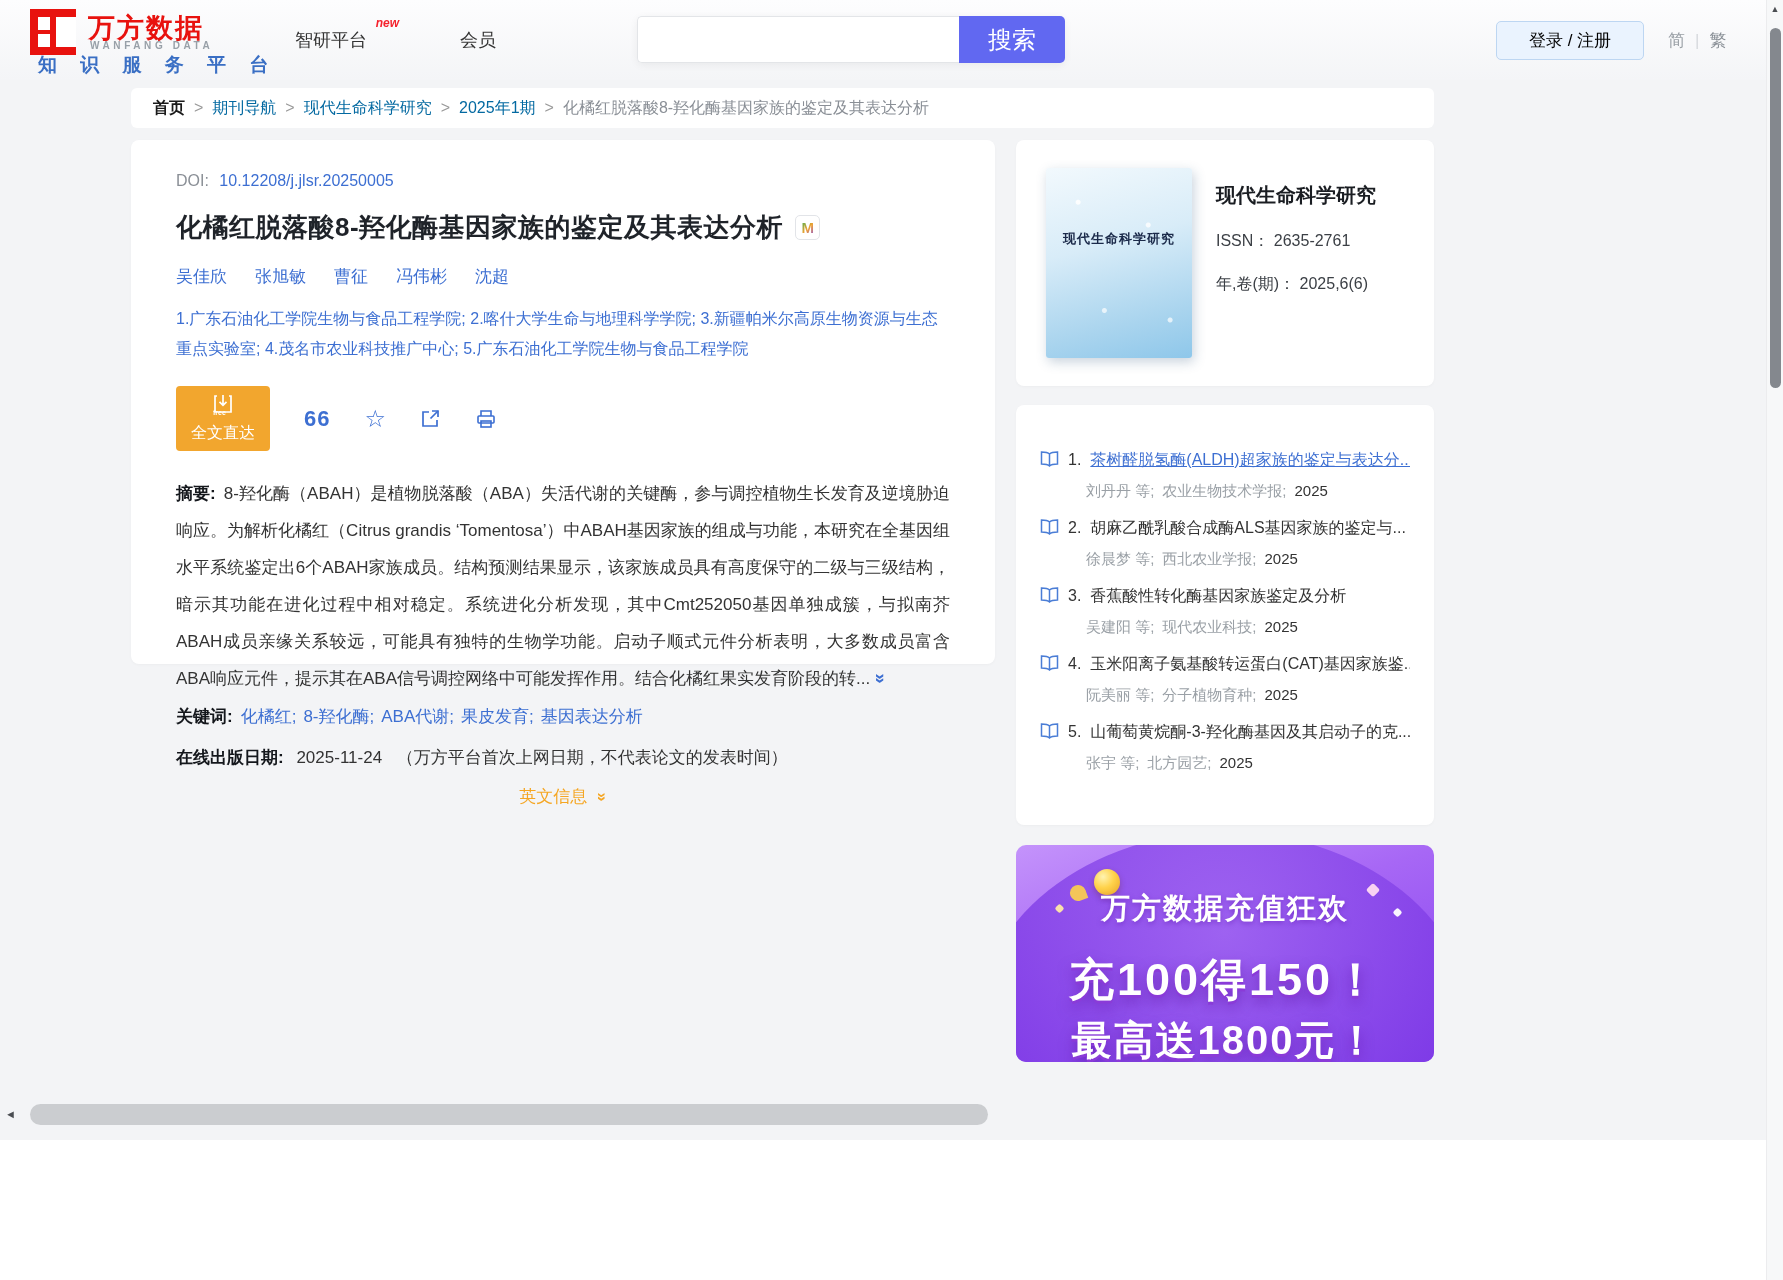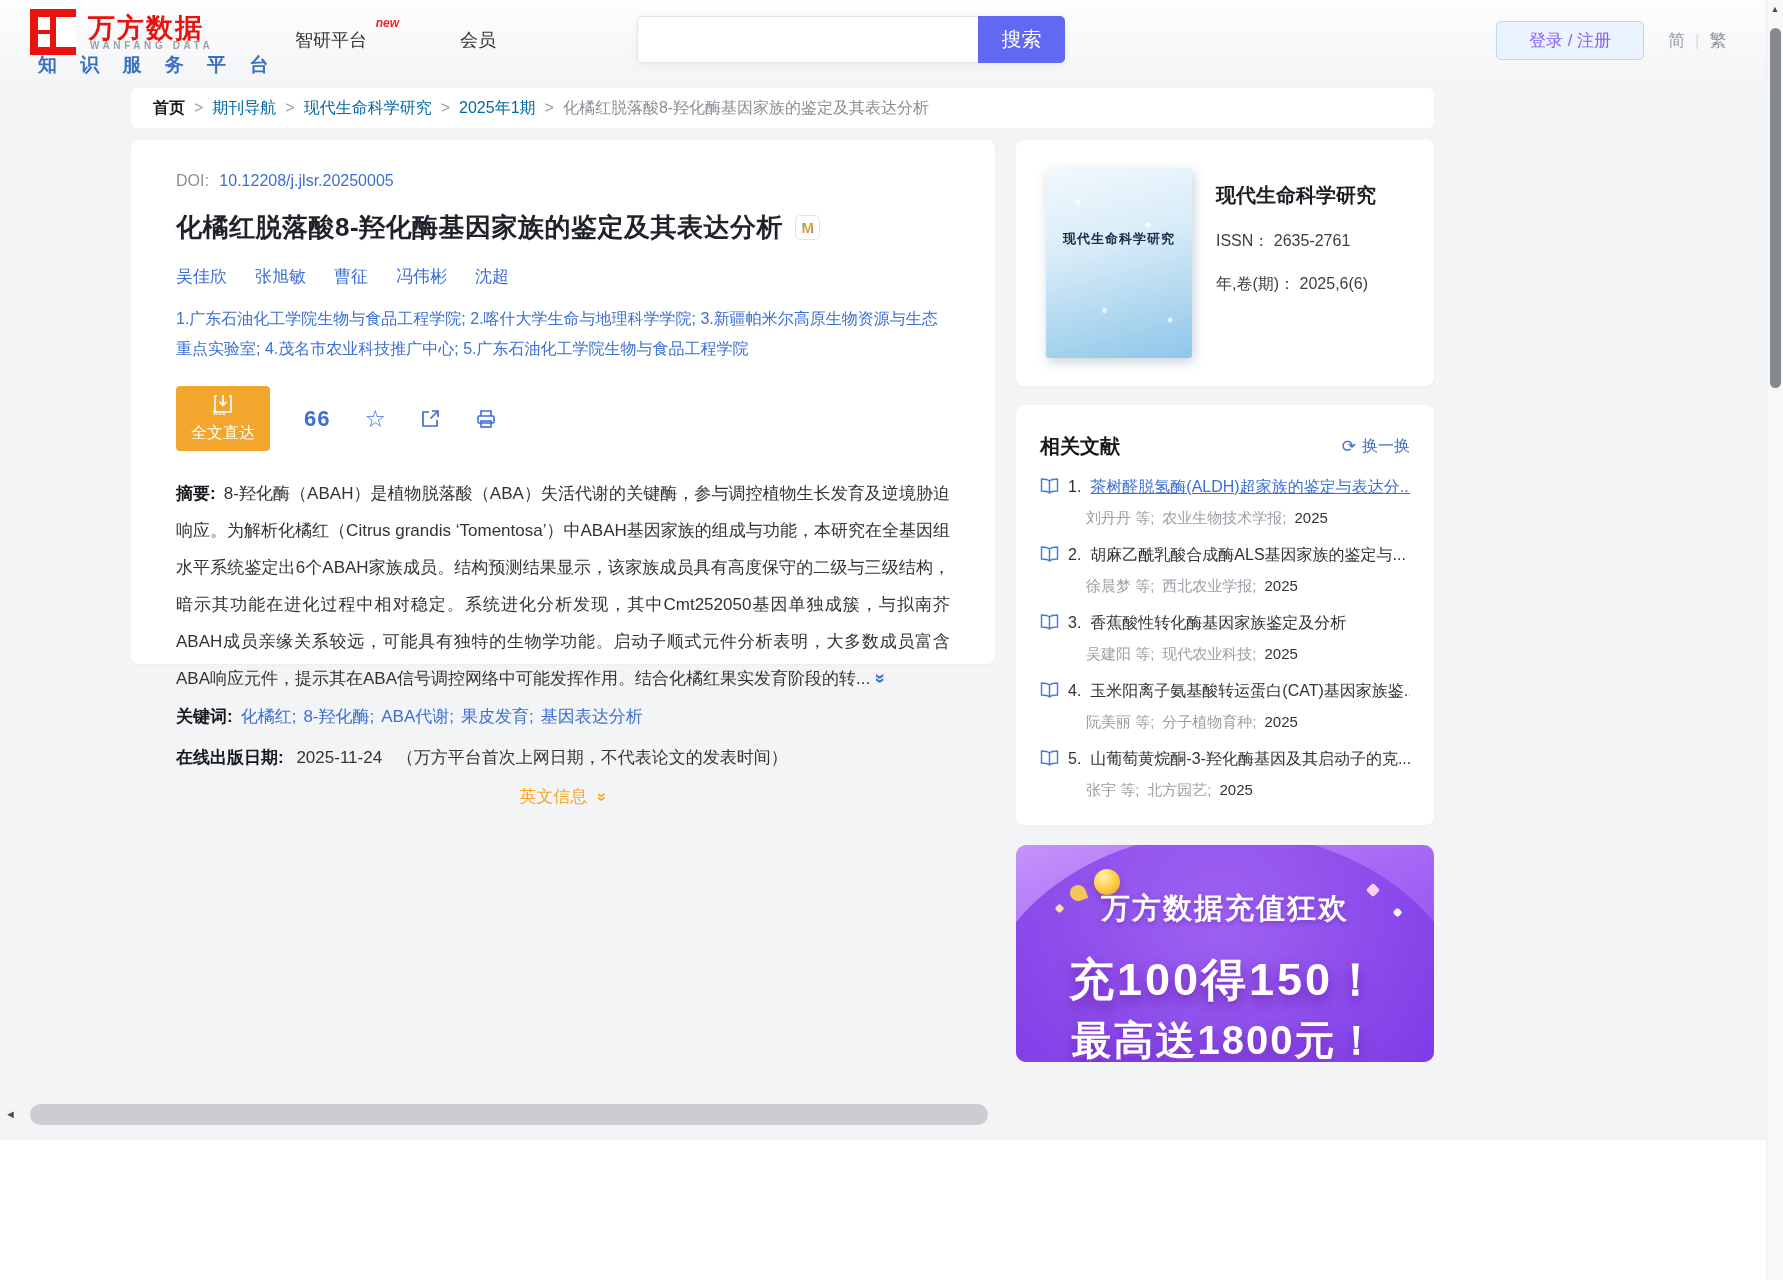--- a/index.html
+++ b/index.html
@@ -23,7 +23,7 @@
   .search-wrap { position:absolute; left:637px; top:16px; width:428px; height:47px; display:flex;
                  border-radius:5px; box-shadow:0 2px 8px rgba(0,0,0,.06); }
   .search-input { flex:1; border:1px solid #e3e5e8; border-right:none; border-radius:5px 0 0 5px; background:#fff; outline:none; font-size:16px; padding:0 14px; }
-  .search-btn { width:87px; border:none; background:#6168f1; color:#fff; font-size:20px; border-radius:0 5px 5px 0; cursor:pointer; }
+  .search-btn { width:106px; border:none; background:#6168f1; color:#fff; font-size:24px; border-radius:0 5px 5px 0; cursor:pointer; }
   .login-btn { position:absolute; left:1496px; top:21px; width:148px; height:39px; background:#eaf3fe; border:1px solid #bdd6f2;
                border-radius:5px; color:#8b5cf6; font-size:17px; display:flex; align-items:center; justify-content:center; cursor:pointer; }
   .lang { position:absolute; left:1668px; top:29px; font-size:17px; color:#9aa0a6; display:flex; gap:10px; align-items:center; }

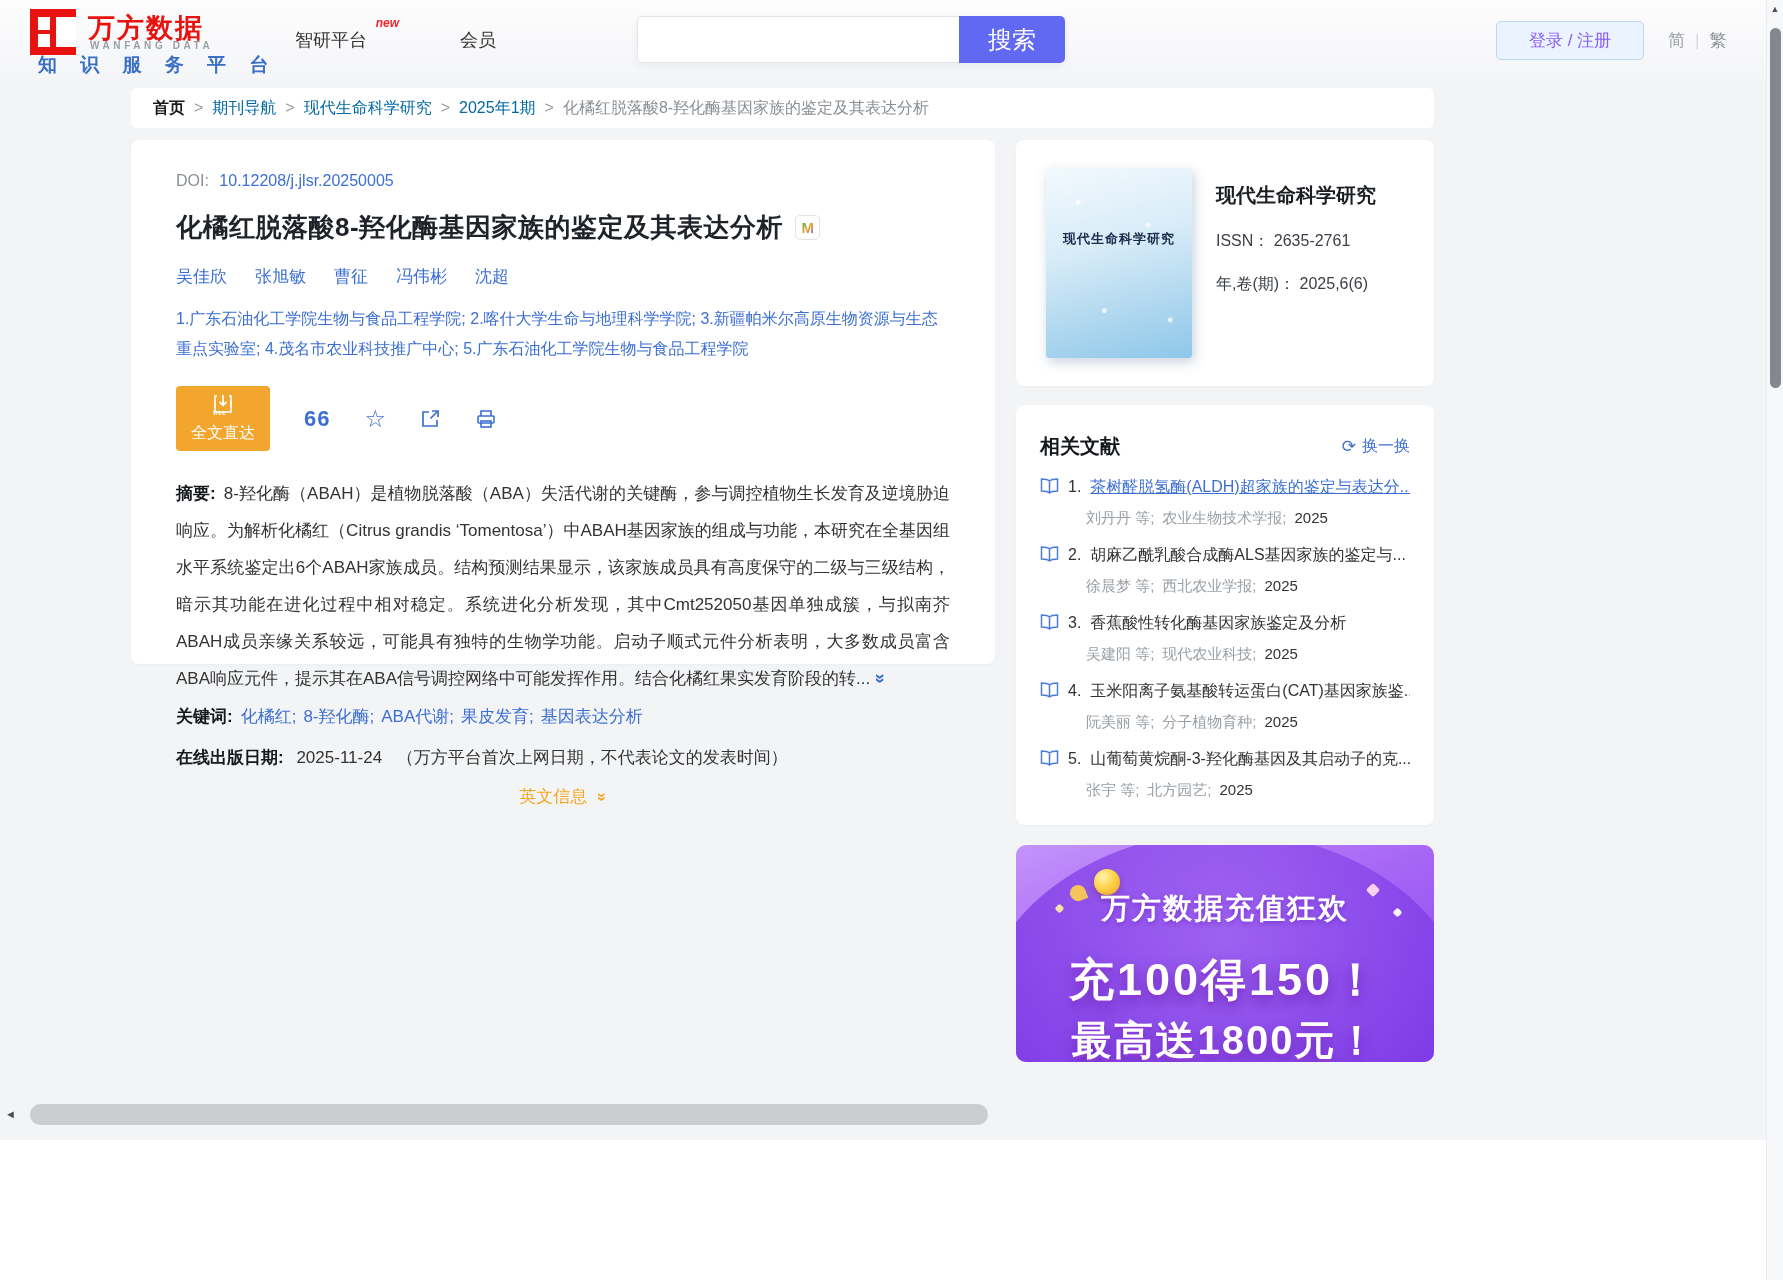--- a/index.html
+++ b/index.html
@@ -25,7 +25,7 @@
   .search-input { flex:1; border:1px solid #e3e5e8; border-right:none; border-radius:5px 0 0 5px; background:#fff; outline:none; font-size:16px; padding:0 14px; }
   .search-btn { width:106px; border:none; background:#6168f1; color:#fff; font-size:24px; border-radius:0 5px 5px 0; cursor:pointer; }
   .login-btn { position:absolute; left:1496px; top:21px; width:148px; height:39px; background:#eaf3fe; border:1px solid #bdd6f2;
-               border-radius:5px; color:#8b5cf6; font-size:17px; display:flex; align-items:center; justify-content:center; cursor:pointer; }
+               border-radius:5px; color:#000000; font-size:17px; display:flex; align-items:center; justify-content:center; cursor:pointer; }
   .lang { position:absolute; left:1668px; top:29px; font-size:17px; color:#9aa0a6; display:flex; gap:10px; align-items:center; }
   .lang .trad { color:#8a9097; }
   .lang .div { color:#d6d9dd; }

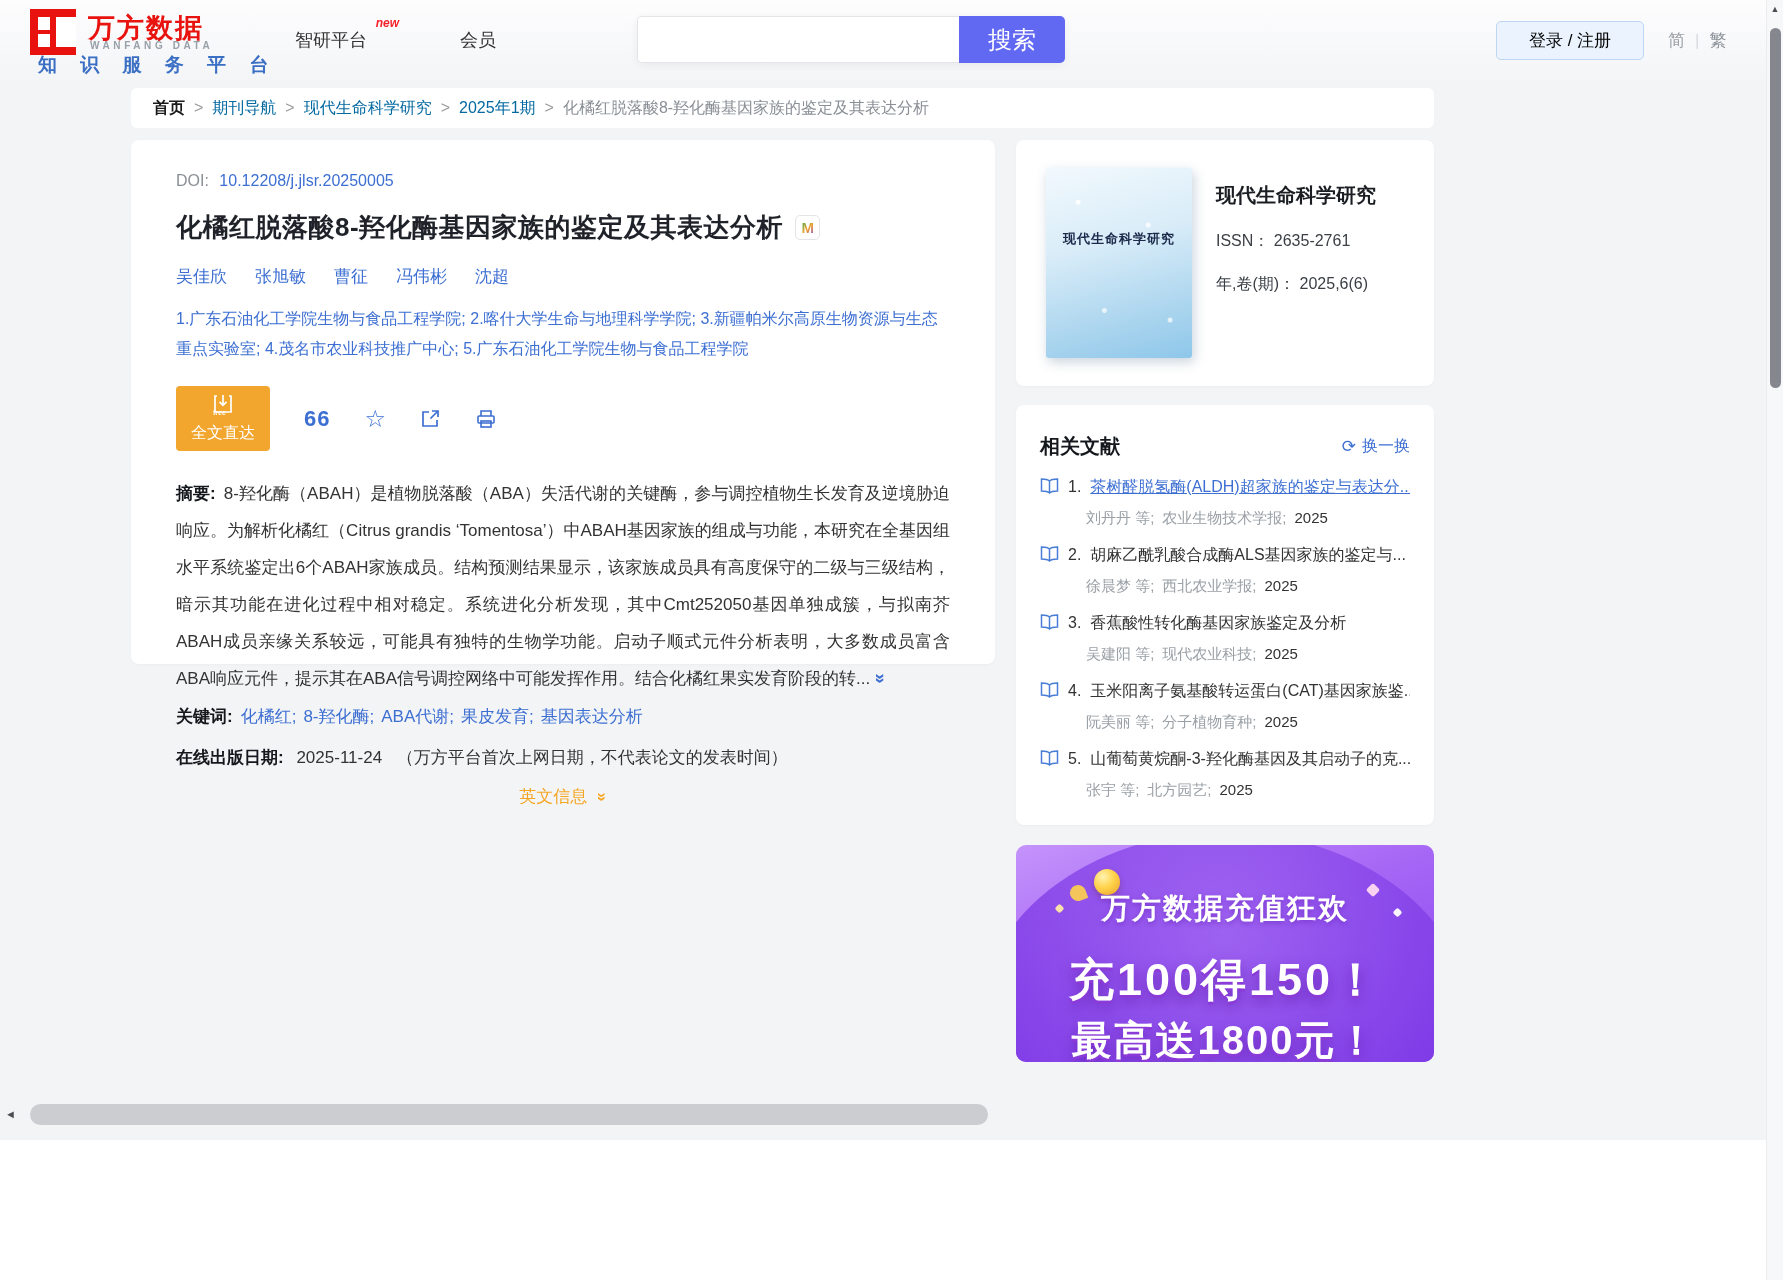--- a/index.html
+++ b/index.html
@@ -275,13 +275,6 @@
   </div>
 
   <div class="related-card">
-    <div class="related-head">
-      <span class="related-title">相关文献</span>
-      <span class="refresh">
-        <span class="refresh-glyph">⟳</span>
-        <span>换一换</span>
-      </span>
-    </div>
 
     <div class="rel-item">
       <div class="rel-row1">

